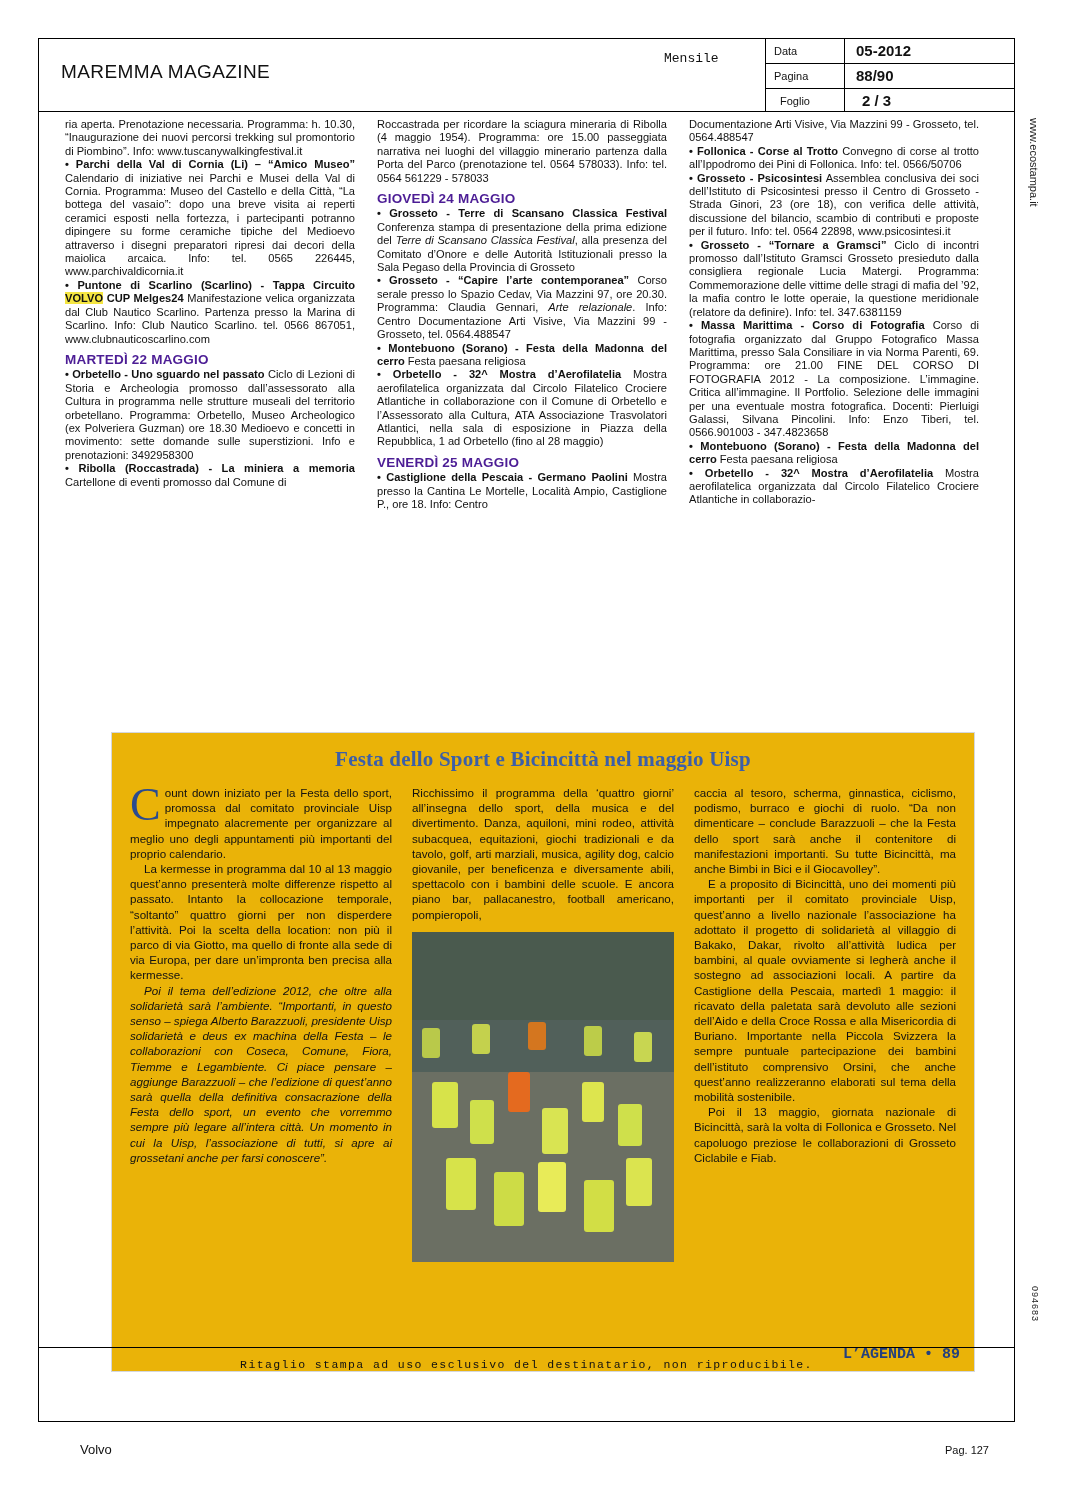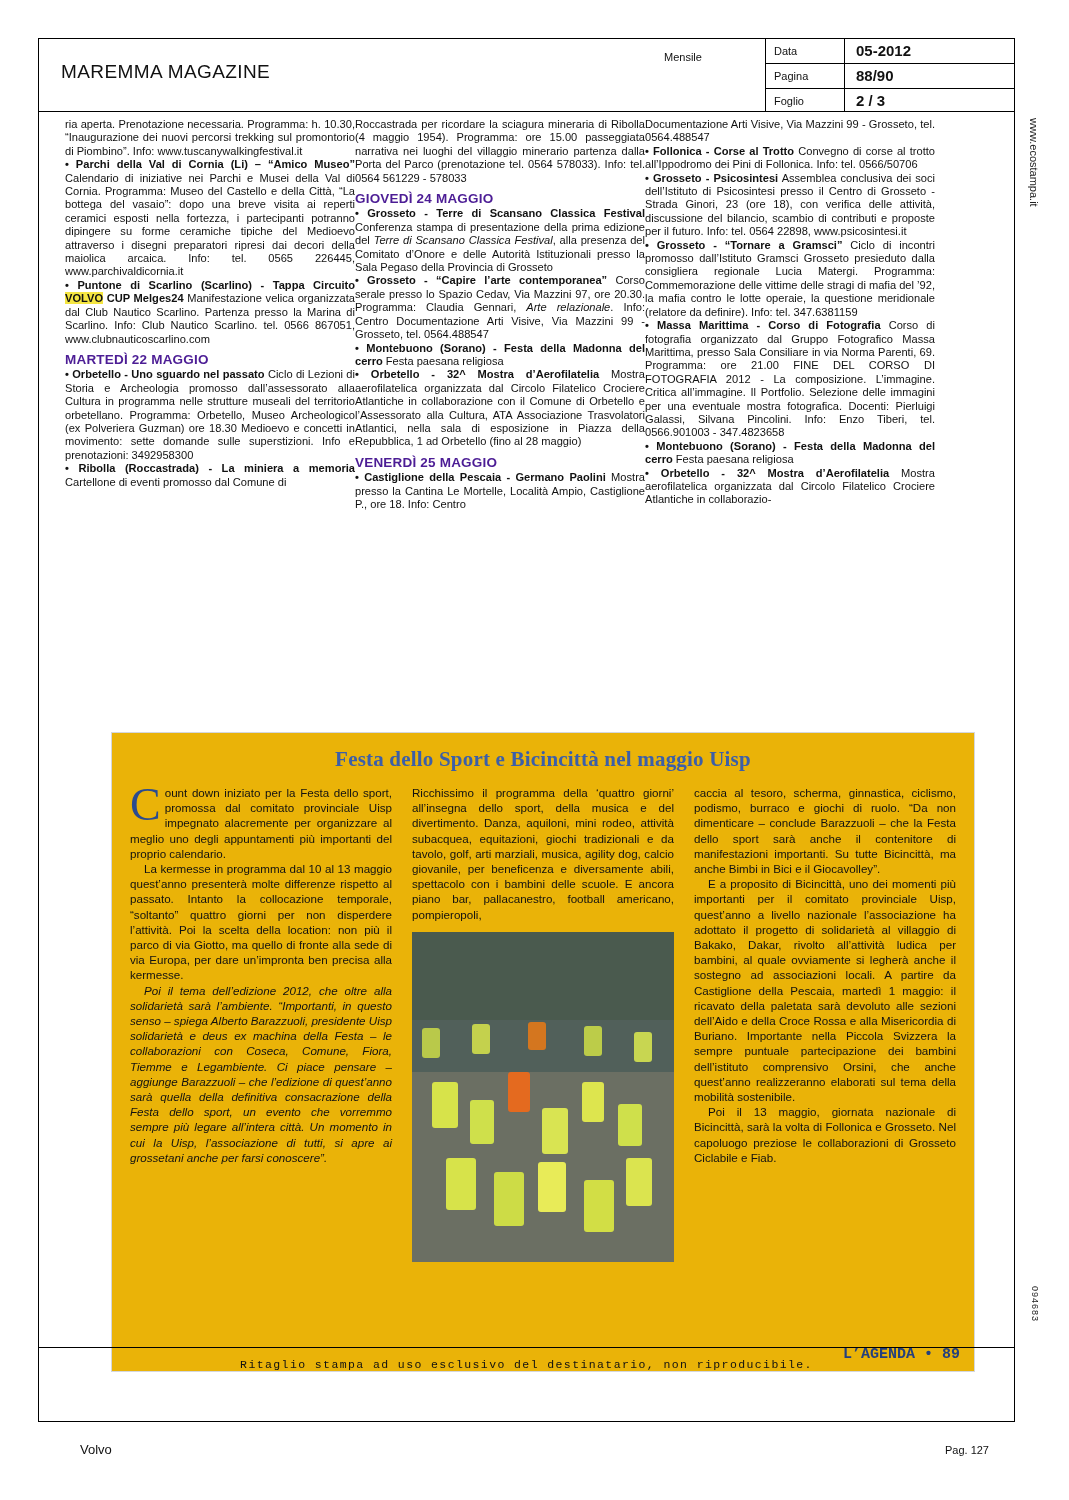--- a/index.html
+++ b/index.html
@@ -10,7 +10,7 @@
   .clip{position:absolute;left:38px;top:38px;width:975px;height:1382px;border:1px solid #000;}
   .hdr{position:relative;height:72px;border-bottom:1px solid #000;}
   .hdr-title{position:absolute;left:22px;top:22px;font-size:19px;letter-spacing:.4px;}
-  .hdr-mensile{position:absolute;left:625px;top:12px;font-size:11px;}
+  .hdr-mensile{position:absolute;left:625px;top:12px;font-size:13px;font-family:Liberation Mono, monospace;}
   .meta{position:absolute;right:0;top:0;width:248px;height:72px;border-left:1px solid #000;}
   .meta-row{height:24px;border-bottom:1px solid #000;position:relative;}
   .meta-row:last-child{border-bottom:none;}

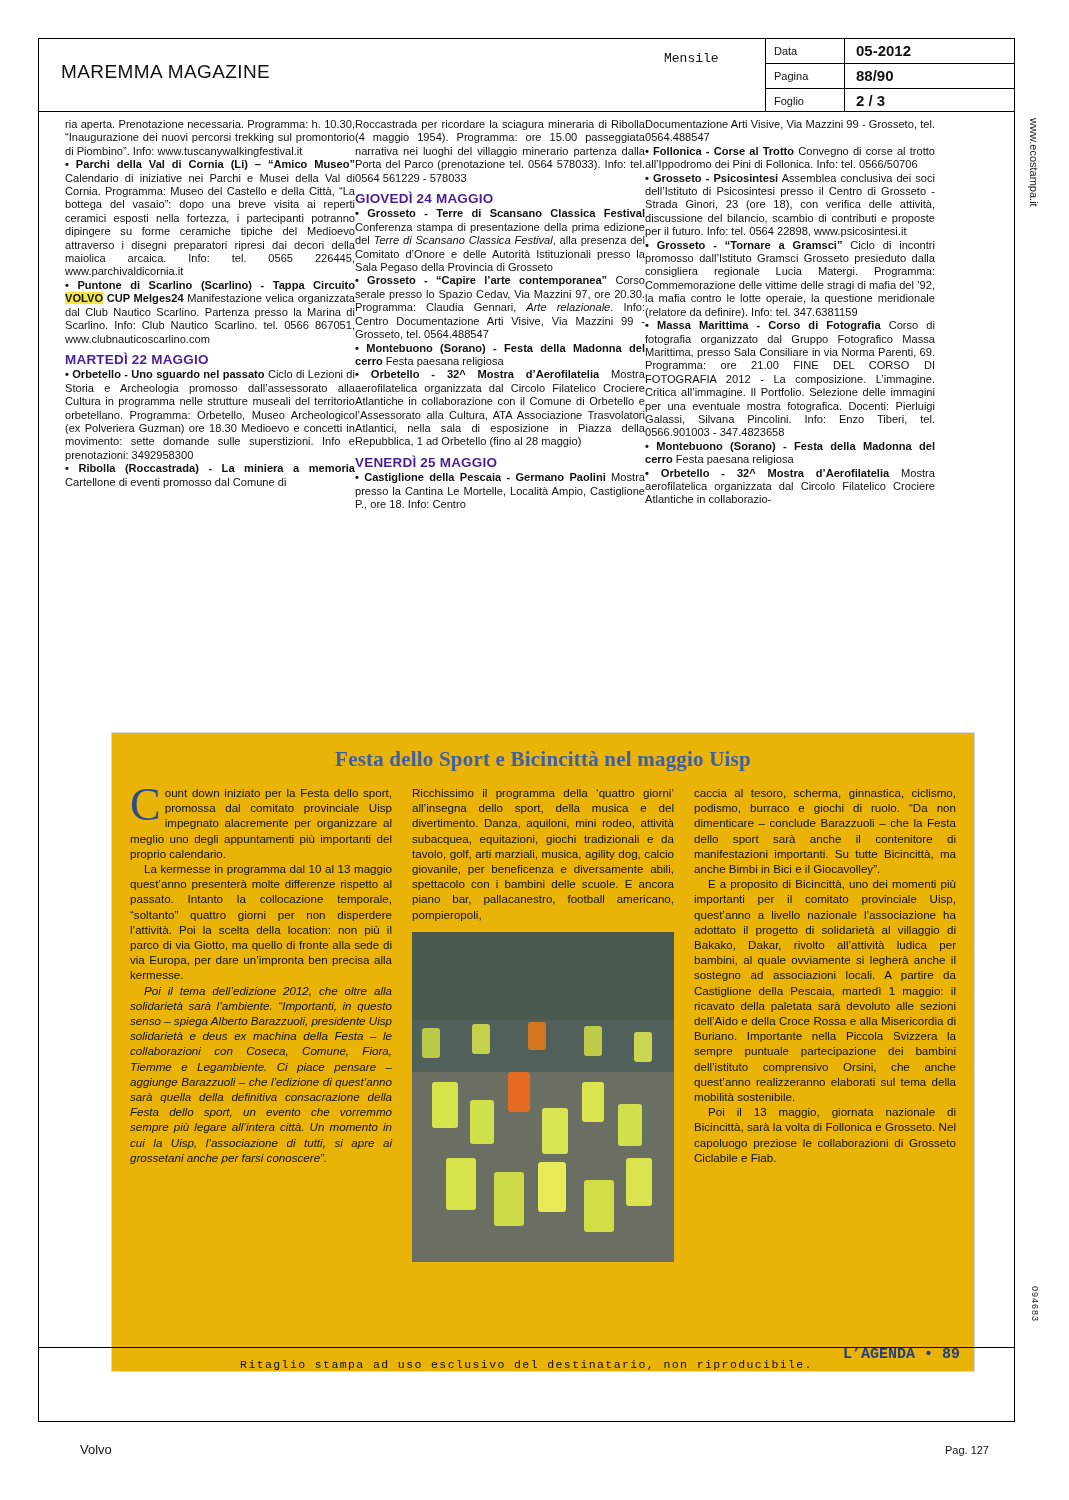--- a/index.html
+++ b/index.html
@@ -13,7 +13,7 @@
   .hdr-mensile{position:absolute;left:625px;top:12px;font-size:13px;font-family:Liberation Mono, monospace;}
   .meta{position:absolute;right:0;top:0;width:248px;height:72px;border-left:1px solid #000;}
   .meta-row{height:24px;border-bottom:1px solid #000;position:relative;}
-  .meta-row:last-child{border-bottom:none;}
+  .meta-row:last-child{border-bottom:none;margin-left:6px;}
   .meta-k{position:absolute;left:8px;top:6px;font-size:11px;}
   .meta-v{position:absolute;left:90px;top:3px;font-size:15px;font-weight:bold;}
   .meta .sep{position:absolute;left:78px;top:0;bottom:0;width:1px;background:#000;}

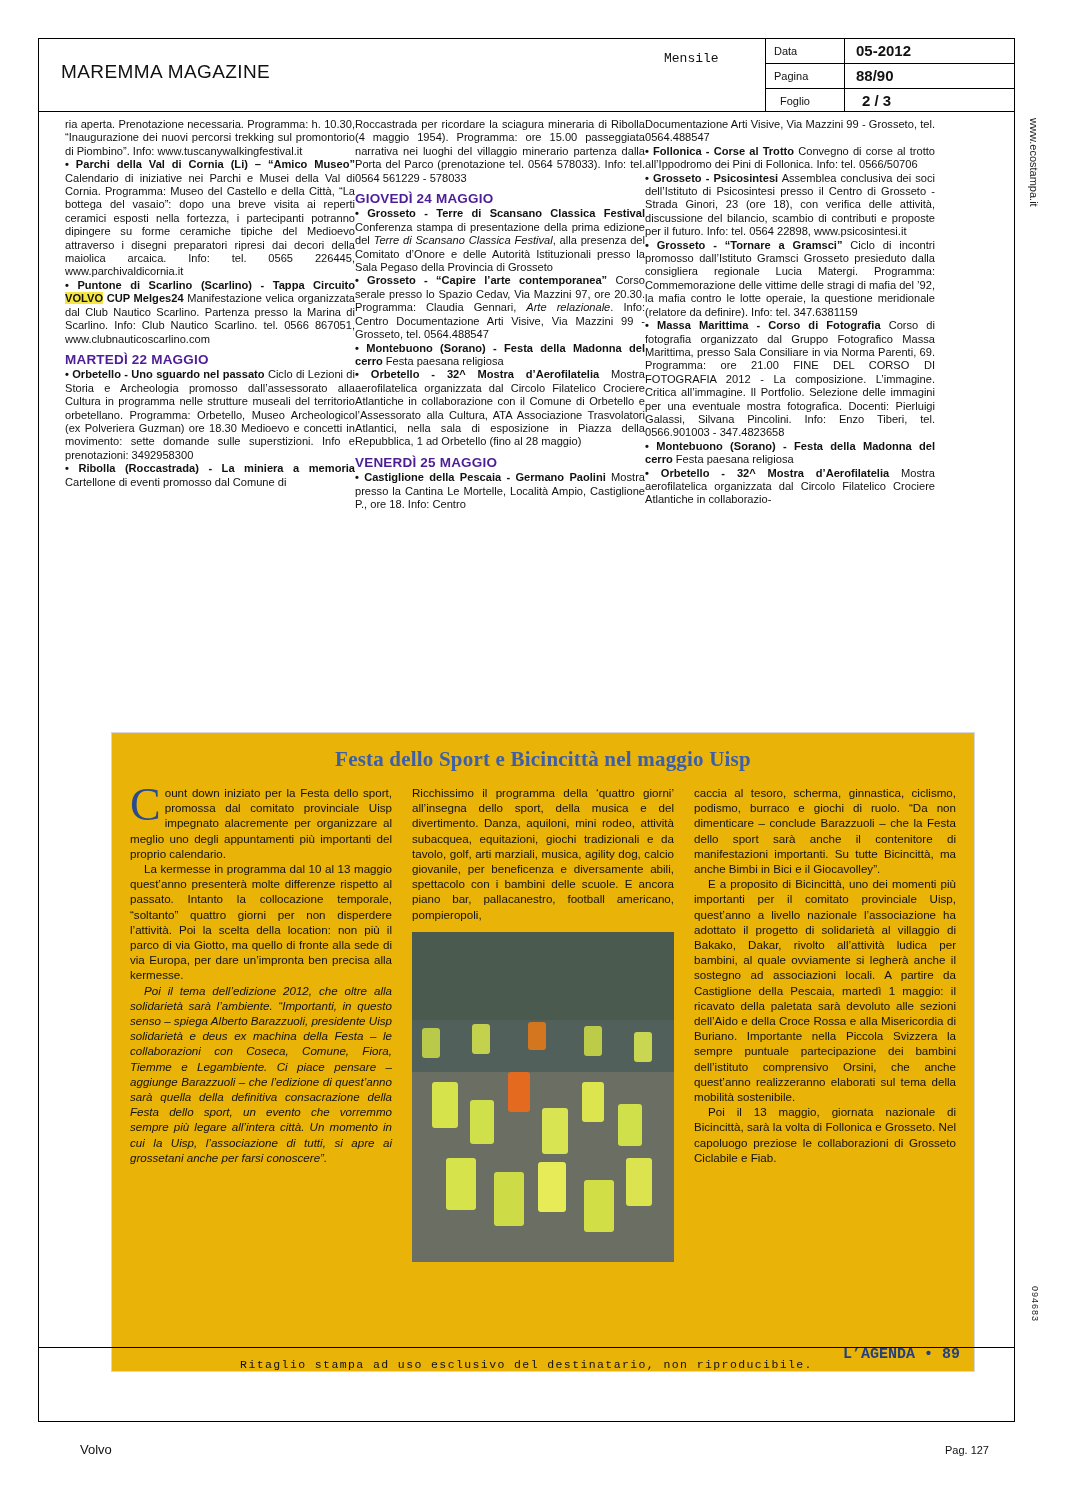--- a/index.html
+++ b/index.html
@@ -23,7 +23,7 @@
   .sidebar-url{position:absolute;right:-26px;top:6px;writing-mode:vertical-rl;font-size:11px;color:#222;}
   .sidecode{position:absolute;right:-26px;bottom:62px;writing-mode:vertical-rl;font-size:9px;color:#222;letter-spacing:1px;}
 
-  .cols{position:absolute;left:26px;top:6px;width:915px;height:590px;display:flex;}
+  .cols{position:absolute;left:26px;top:6px;width:915px;height:590px;display:flex;gap:22px;}
   .col{width:290px;font-family:"Liberation Sans",sans-serif;font-size:11.1px;line-height:13.4px;color:#111;text-align:justify;}
   .col p{margin:0 0 0 0;}
   .b{font-weight:bold;}

